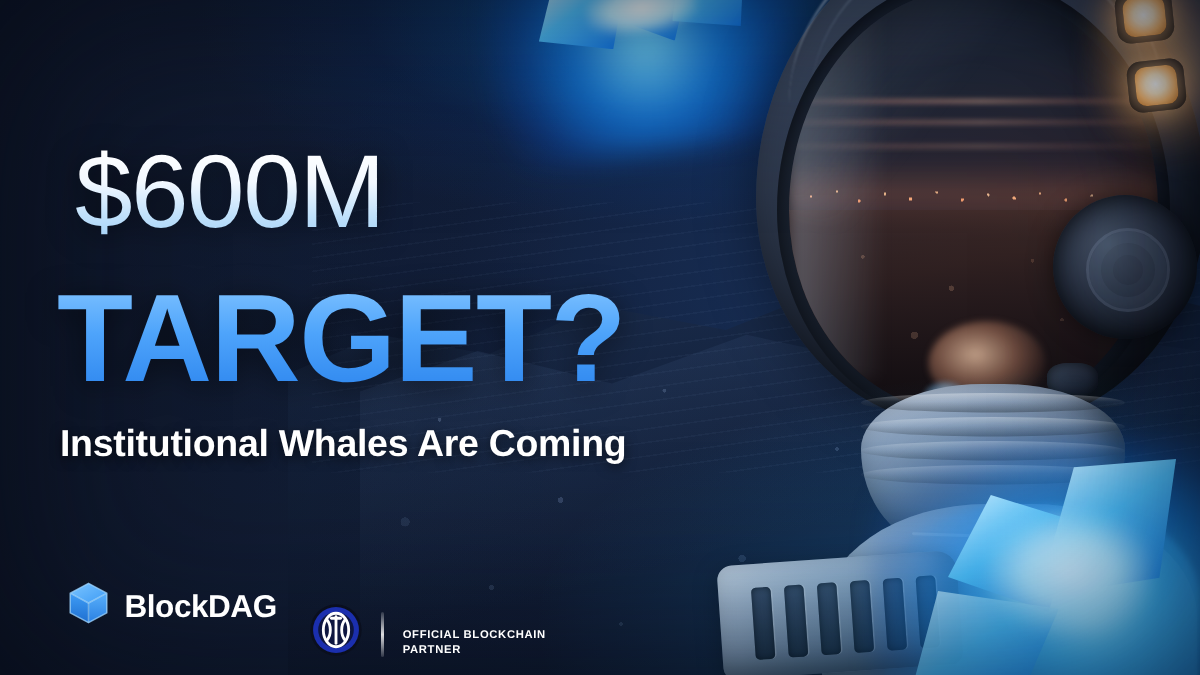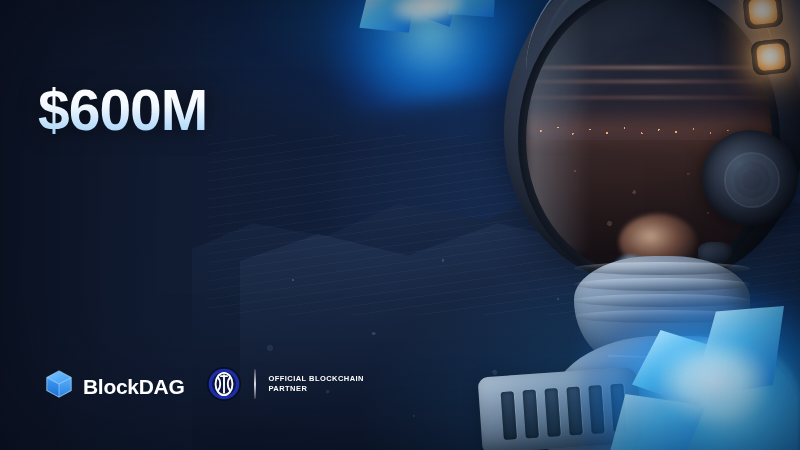--- a/index.html
+++ b/index.html
@@ -314,8 +314,8 @@
 
   .headline{
     position:absolute;left:0;top:86px;
-    font-size:57px;line-height:.86;font-weight:700;letter-spacing:-1px;
-    margin:0;white-space:nowrap;
+    font-size:69px;line-height:.86;font-weight:400;letter-spacing:-1px;
+    margin:12px;white-space:nowrap;
   }
   .hl-1{
     background:linear-gradient(180deg,#ffffff 0%,#f2f8ff 40%,#bfe0fb 78%,#a9d4f7 100%);

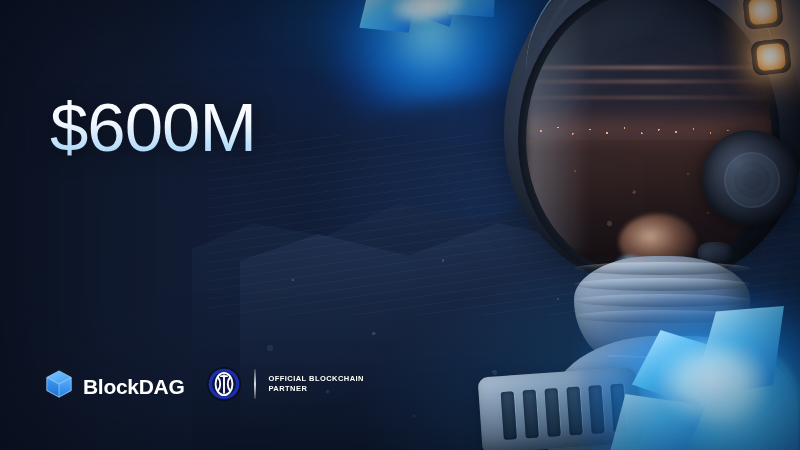--- a/index.html
+++ b/index.html
@@ -432,6 +432,7 @@
 
   <div class="content">
     <h1 class="headline hl-1">$600M</h1>
+    <h1 class="hl-2">TARGET?</h1>
   </div>
 
   <div class="logobar">

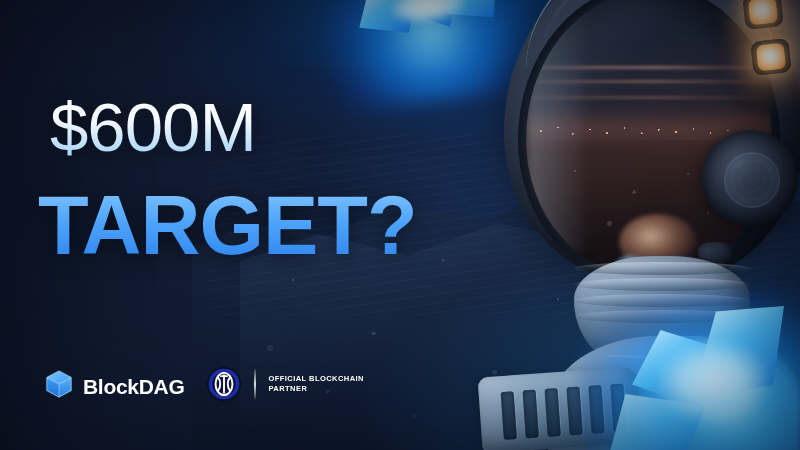--- a/index.html
+++ b/index.html
@@ -433,6 +433,7 @@
   <div class="content">
     <h1 class="headline hl-1">$600M</h1>
     <h1 class="hl-2">TARGET?</h1>
+    <p class="subhead">Institutional Whales Are Coming</p>
   </div>
 
   <div class="logobar">

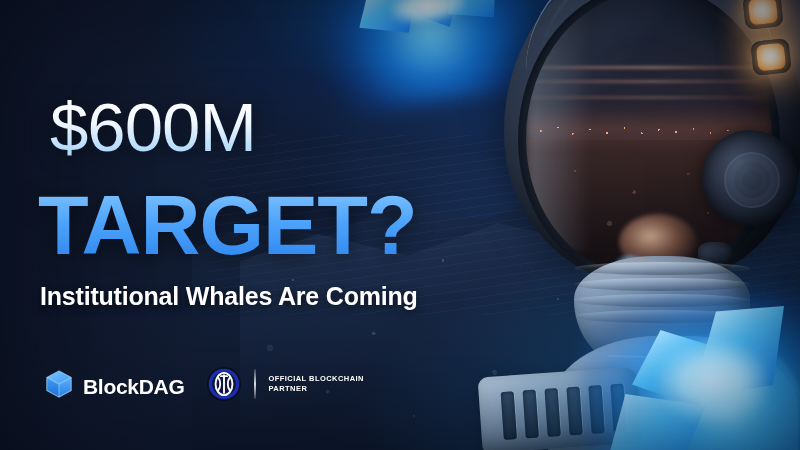--- a/index.html
+++ b/index.html
@@ -341,7 +341,7 @@
   .cube{width:30px;height:30px;display:block;}
   .brandname{font-size:21px;font-weight:700;color:#fff;letter-spacing:-.3px;}
 
-  .partner{display:flex;align-items:center;gap:12px;}
+  .partner{display:flex;align-items:flex-end;gap:12px;margin-top:36px;}
   .inter-badge{width:36px;height:36px;display:block;}
   .divider{width:2px;height:30px;background:linear-gradient(180deg,rgba(255,255,255,.15),rgba(255,255,255,.85),rgba(255,255,255,.15));border-radius:1px;}
   .partner-text{

